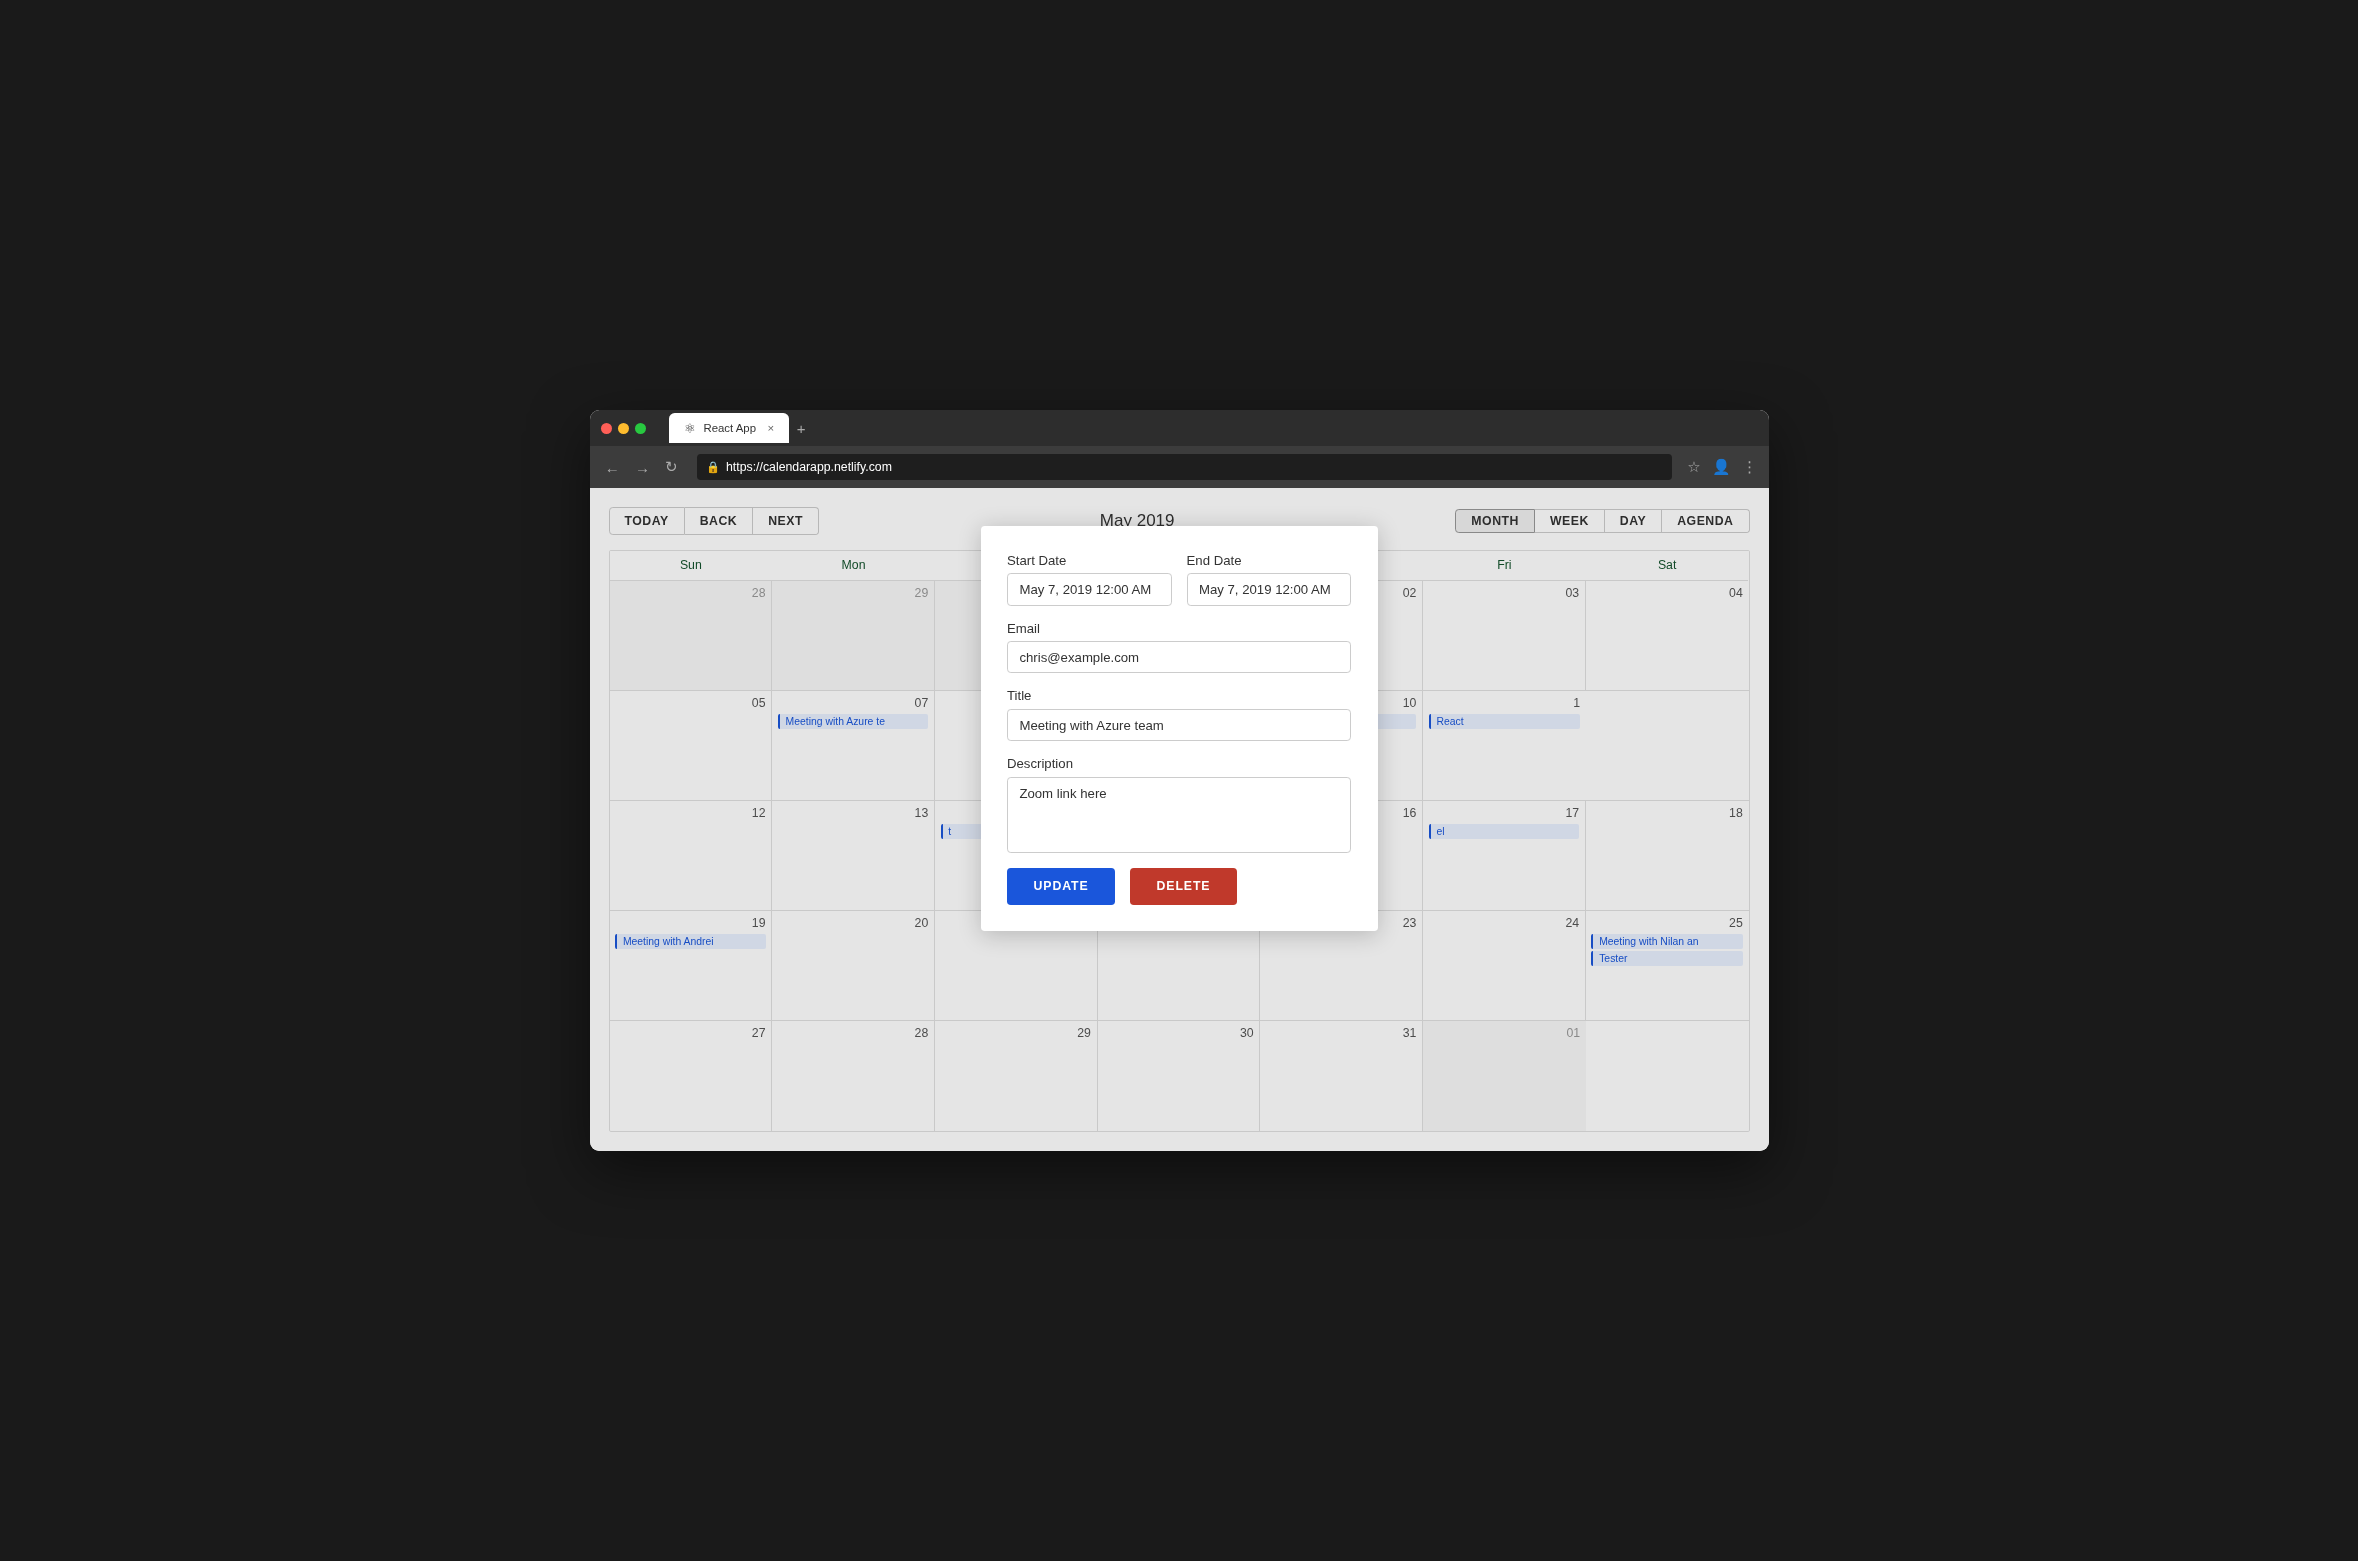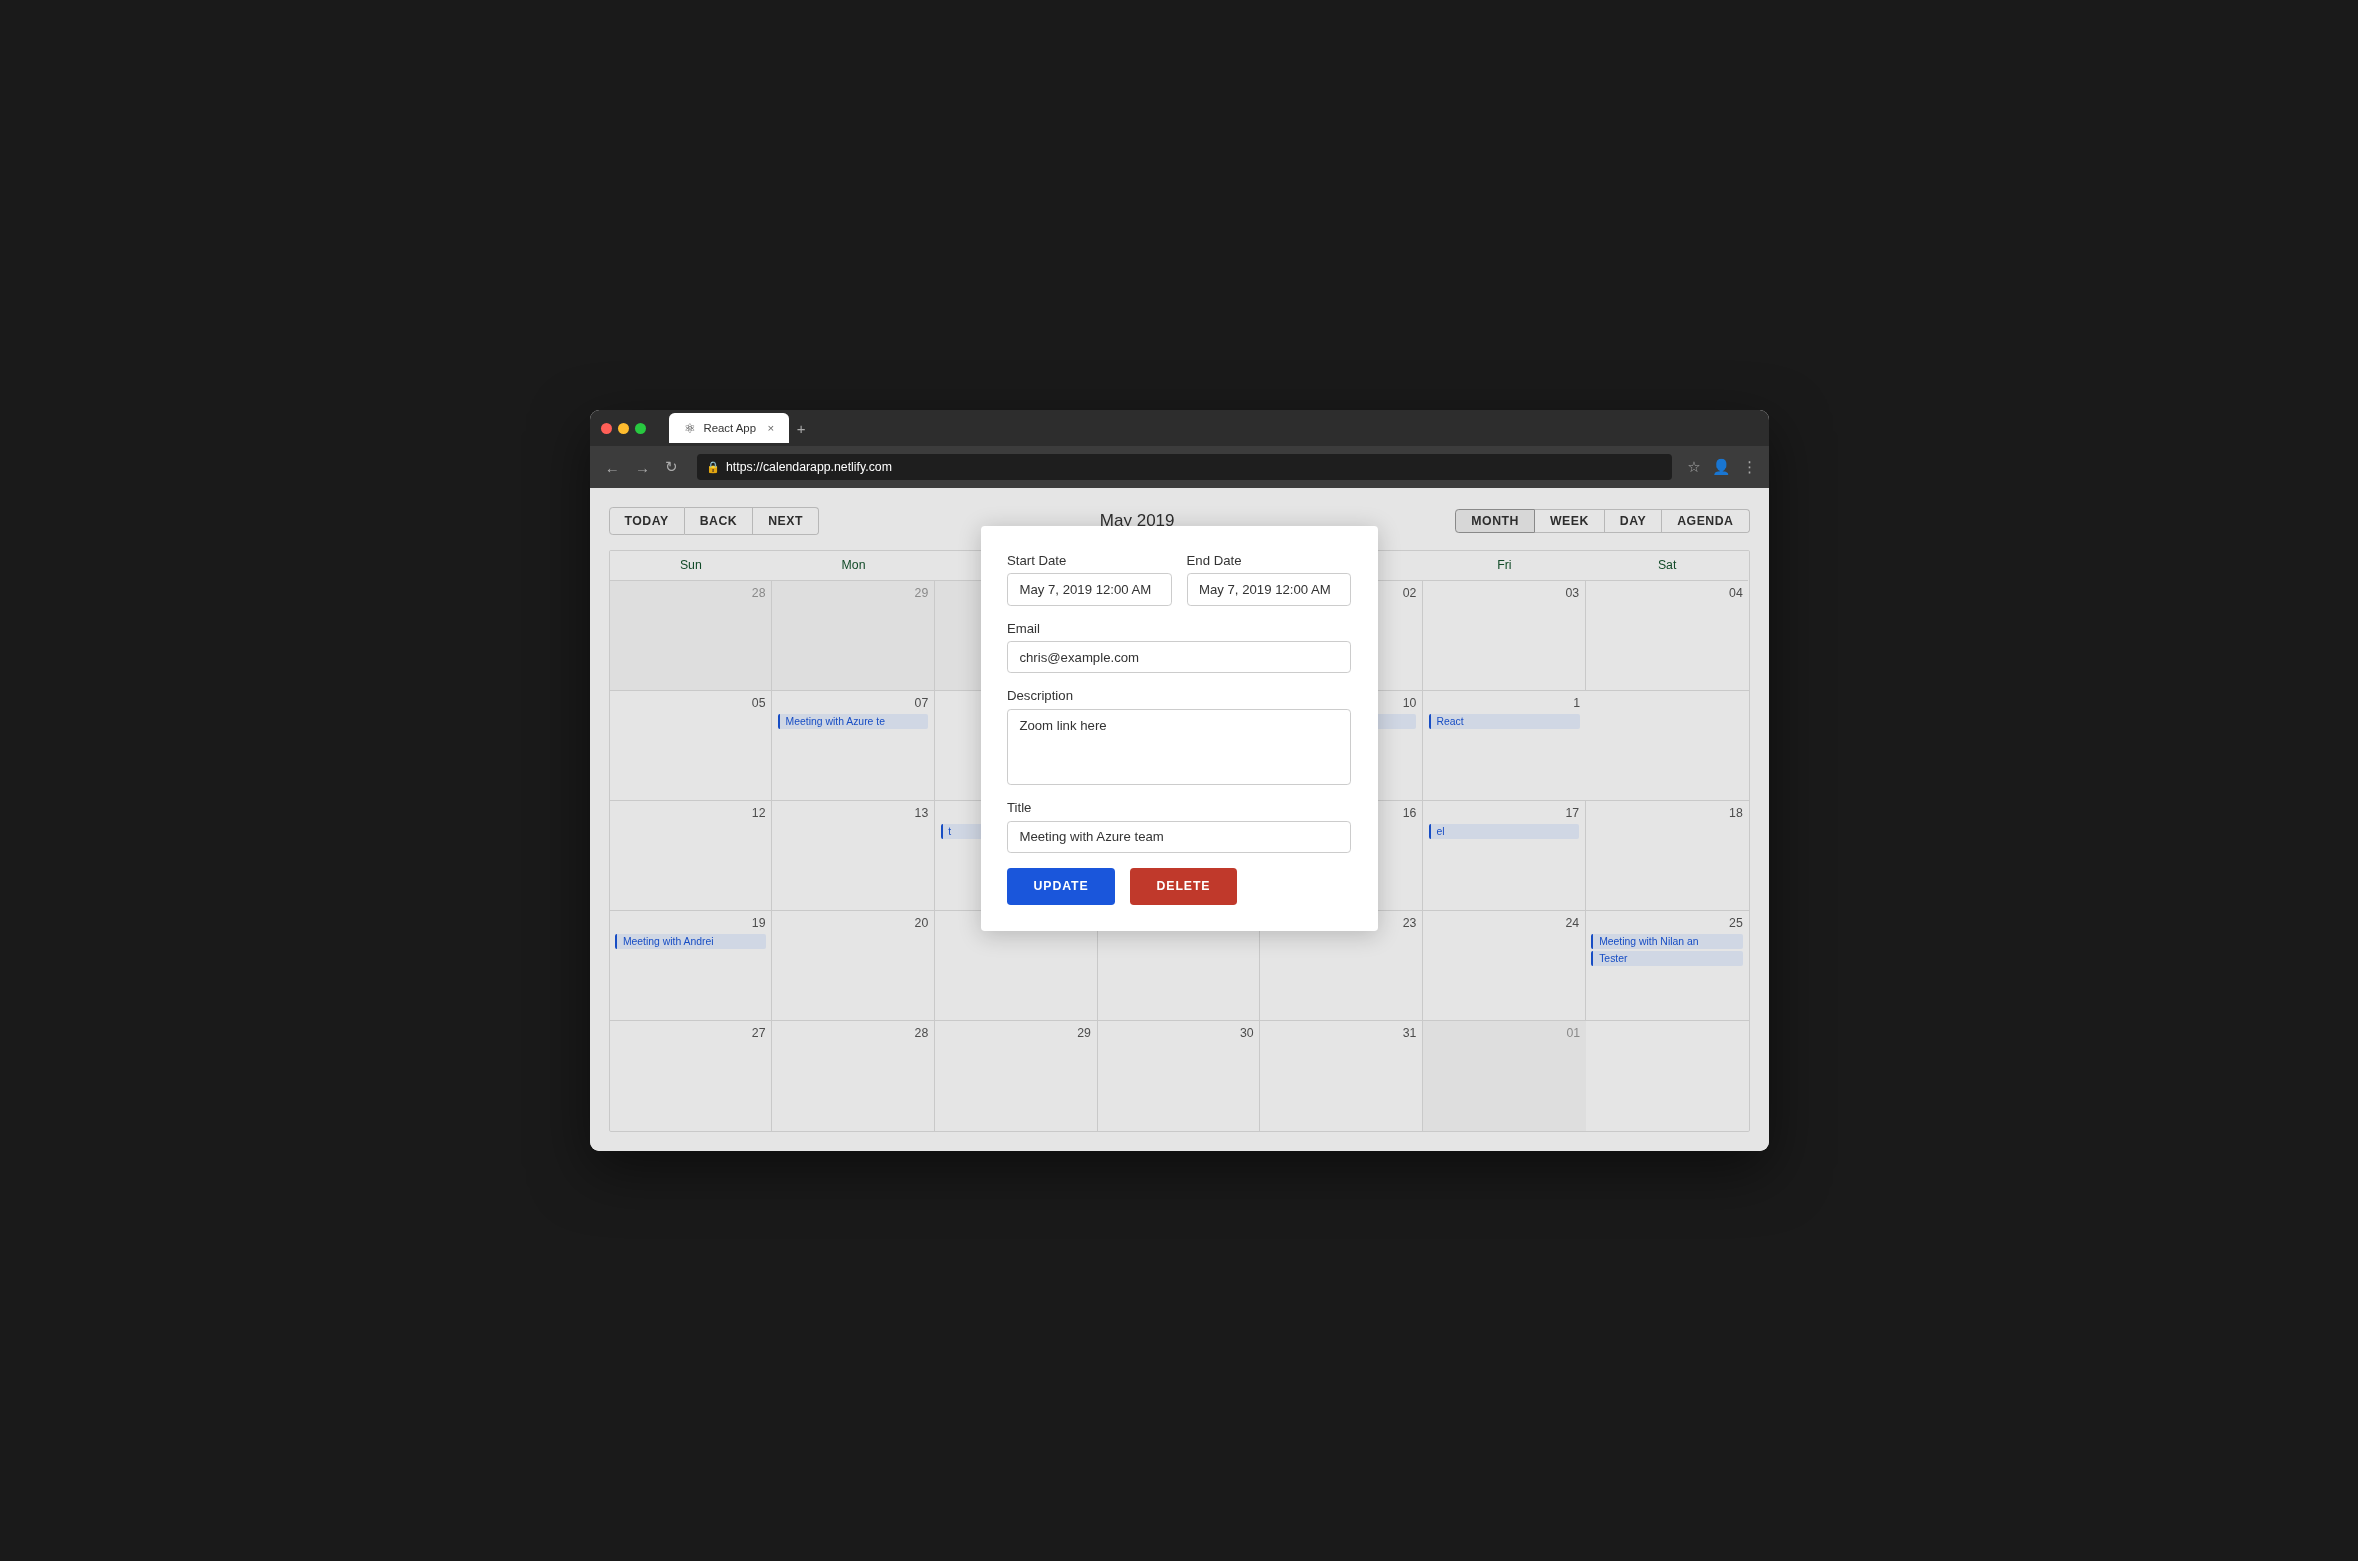--- a/index.html
+++ b/index.html
@@ -585,15 +585,15 @@
 
         <div class="modal-row">
           <div class="modal-field">
+            <label>Title</label>
+            <input type="text" value="Meeting with Azure team" style="">
+          </div>
+        </div>
+
+        <div class="modal-row">
+          <div class="modal-field">
             <label>Description</label>
             <textarea style="">Zoom link here</textarea>
-          </div>
-        </div>
-
-        <div class="modal-row">
-          <div class="modal-field">
-            <label>Title</label>
-            <input type="text" value="Meeting with Azure team" style="">
           </div>
         </div>
 

